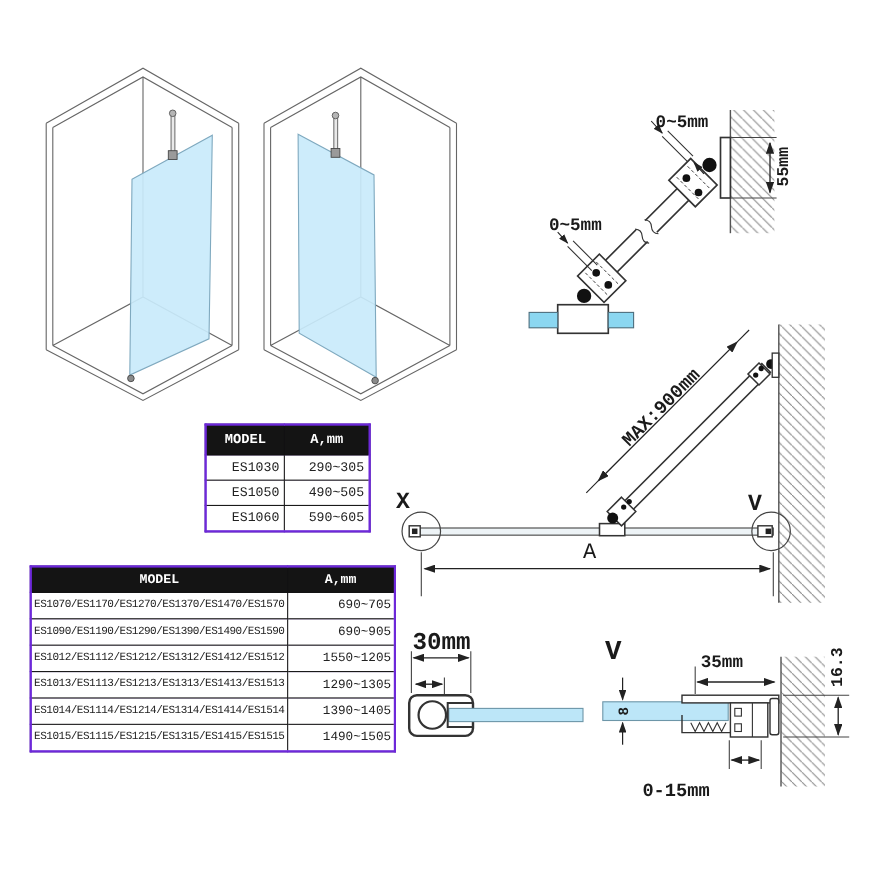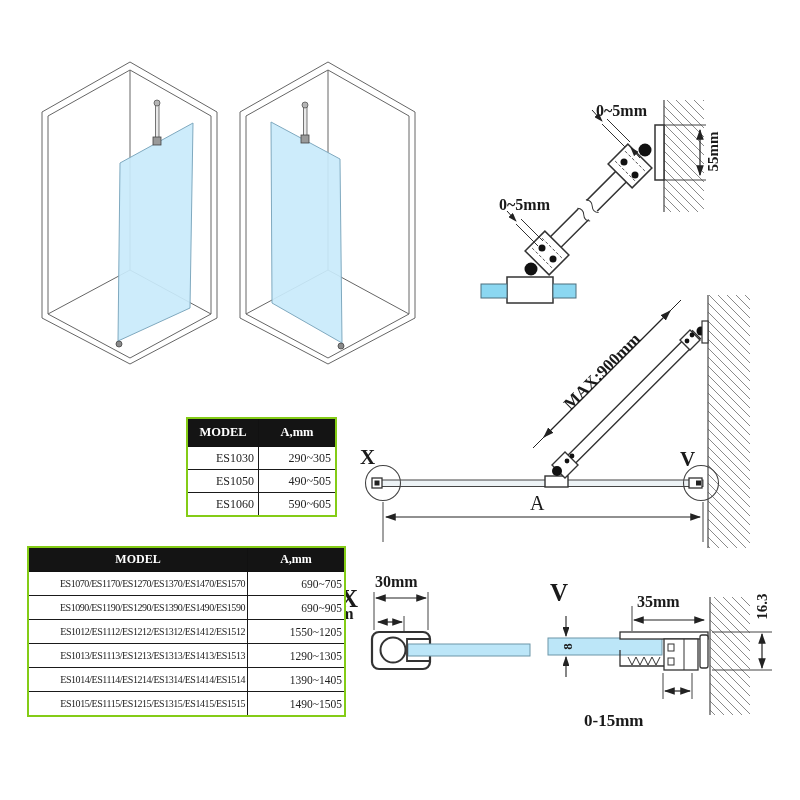--- a/index.html
+++ b/index.html
@@ -4,7 +4,7 @@
 <style>
   html,body{margin:0;padding:0;background:#fff;}
   #canvas{position:relative;width:800px;height:784px;background:#ffffff;overflow:hidden;
-          font-family:Liberation Serif, serif;color:#1a1a1a;}
+          font-family:Liberation Mono, monospace;color:#1a1a1a;}
   #lineart{position:absolute;left:0;top:0;}
   .label{position:absolute;font-weight:bold;color:#1a1a1a;line-height:1;white-space:nowrap;}
   .rot90{transform:rotate(-90deg);transform-origin:center;text-align:center;}

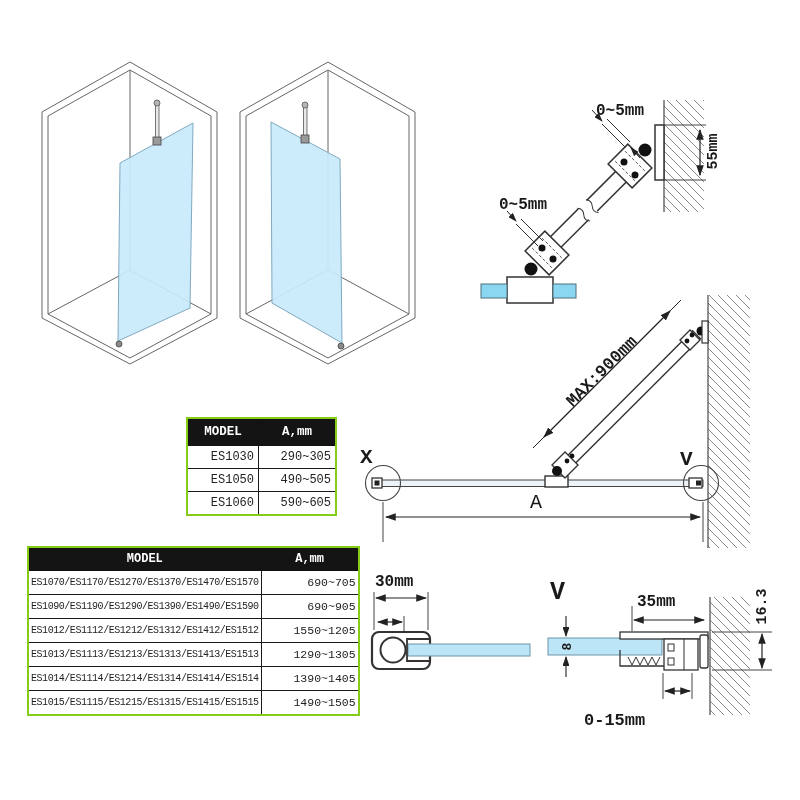--- a/index.html
+++ b/index.html
@@ -9,7 +9,7 @@
   .label{position:absolute;font-weight:bold;color:#1a1a1a;line-height:1;white-space:nowrap;}
   .rot90{transform:rotate(-90deg);transform-origin:center;text-align:center;}
   .rot45{transform:rotate(-45deg);transform-origin:center;text-align:center;}
-  table.spec{position:absolute;border-collapse:collapse;background:#4c1d95;border:2px solid #84cc16;margin-top:32px;}
+  table.spec{position:absolute;border-collapse:collapse;background:#4c1d95;border:2px solid #6d28d9;}
   table.spec th{background:#141414;color:#fff;font-weight:bold;text-align:center;border:1.5px solid #111;}
   table.spec td{border:1.5px solid #1a1a1a;text-align:right;color:#222;background:#fff;}
   table.small-spec th{font-size:12.5px;padding:6px 4px;}

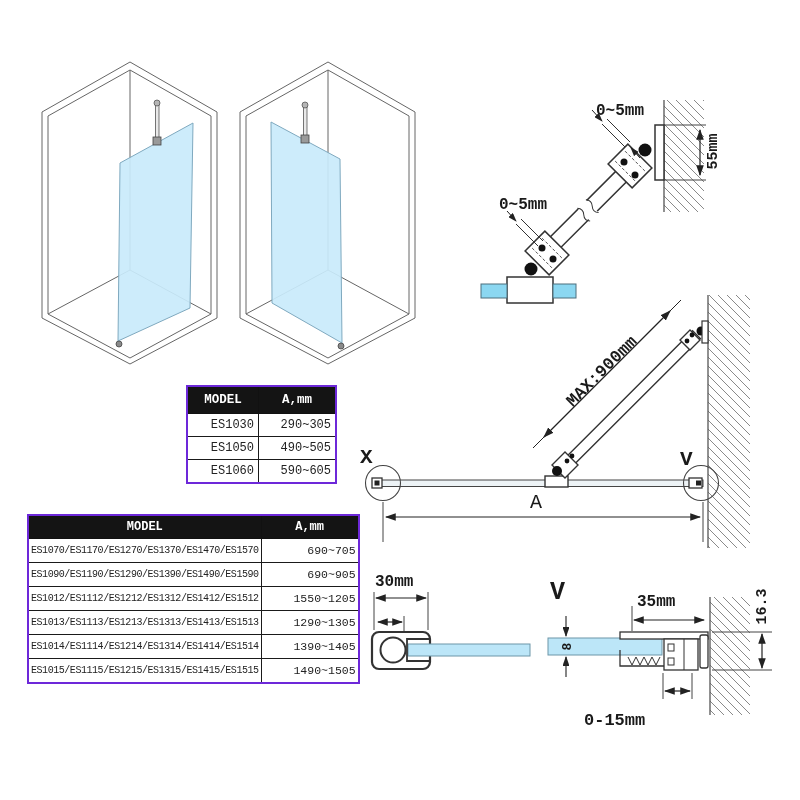--- a/index.html
+++ b/index.html
@@ -163,7 +163,7 @@
   <div class="label" style="left:530px;top:493px;font-size:20px;font-weight:400;">A</div>
 
   <div class="label" style="left:340px;top:586px;font-size:25px;">X</div>
-  <div class="label" style="left:375px;top:574px;font-size:16px;">30mm</div>
+  <div class="label" style="left:375px;top:574px;font-size:22px;">30mm</div>
   <div class="label" style="left:311px;top:606px;font-size:16px;">16mm</div>
 
   <div class="label" style="left:550px;top:580px;font-size:25px;">V</div>

